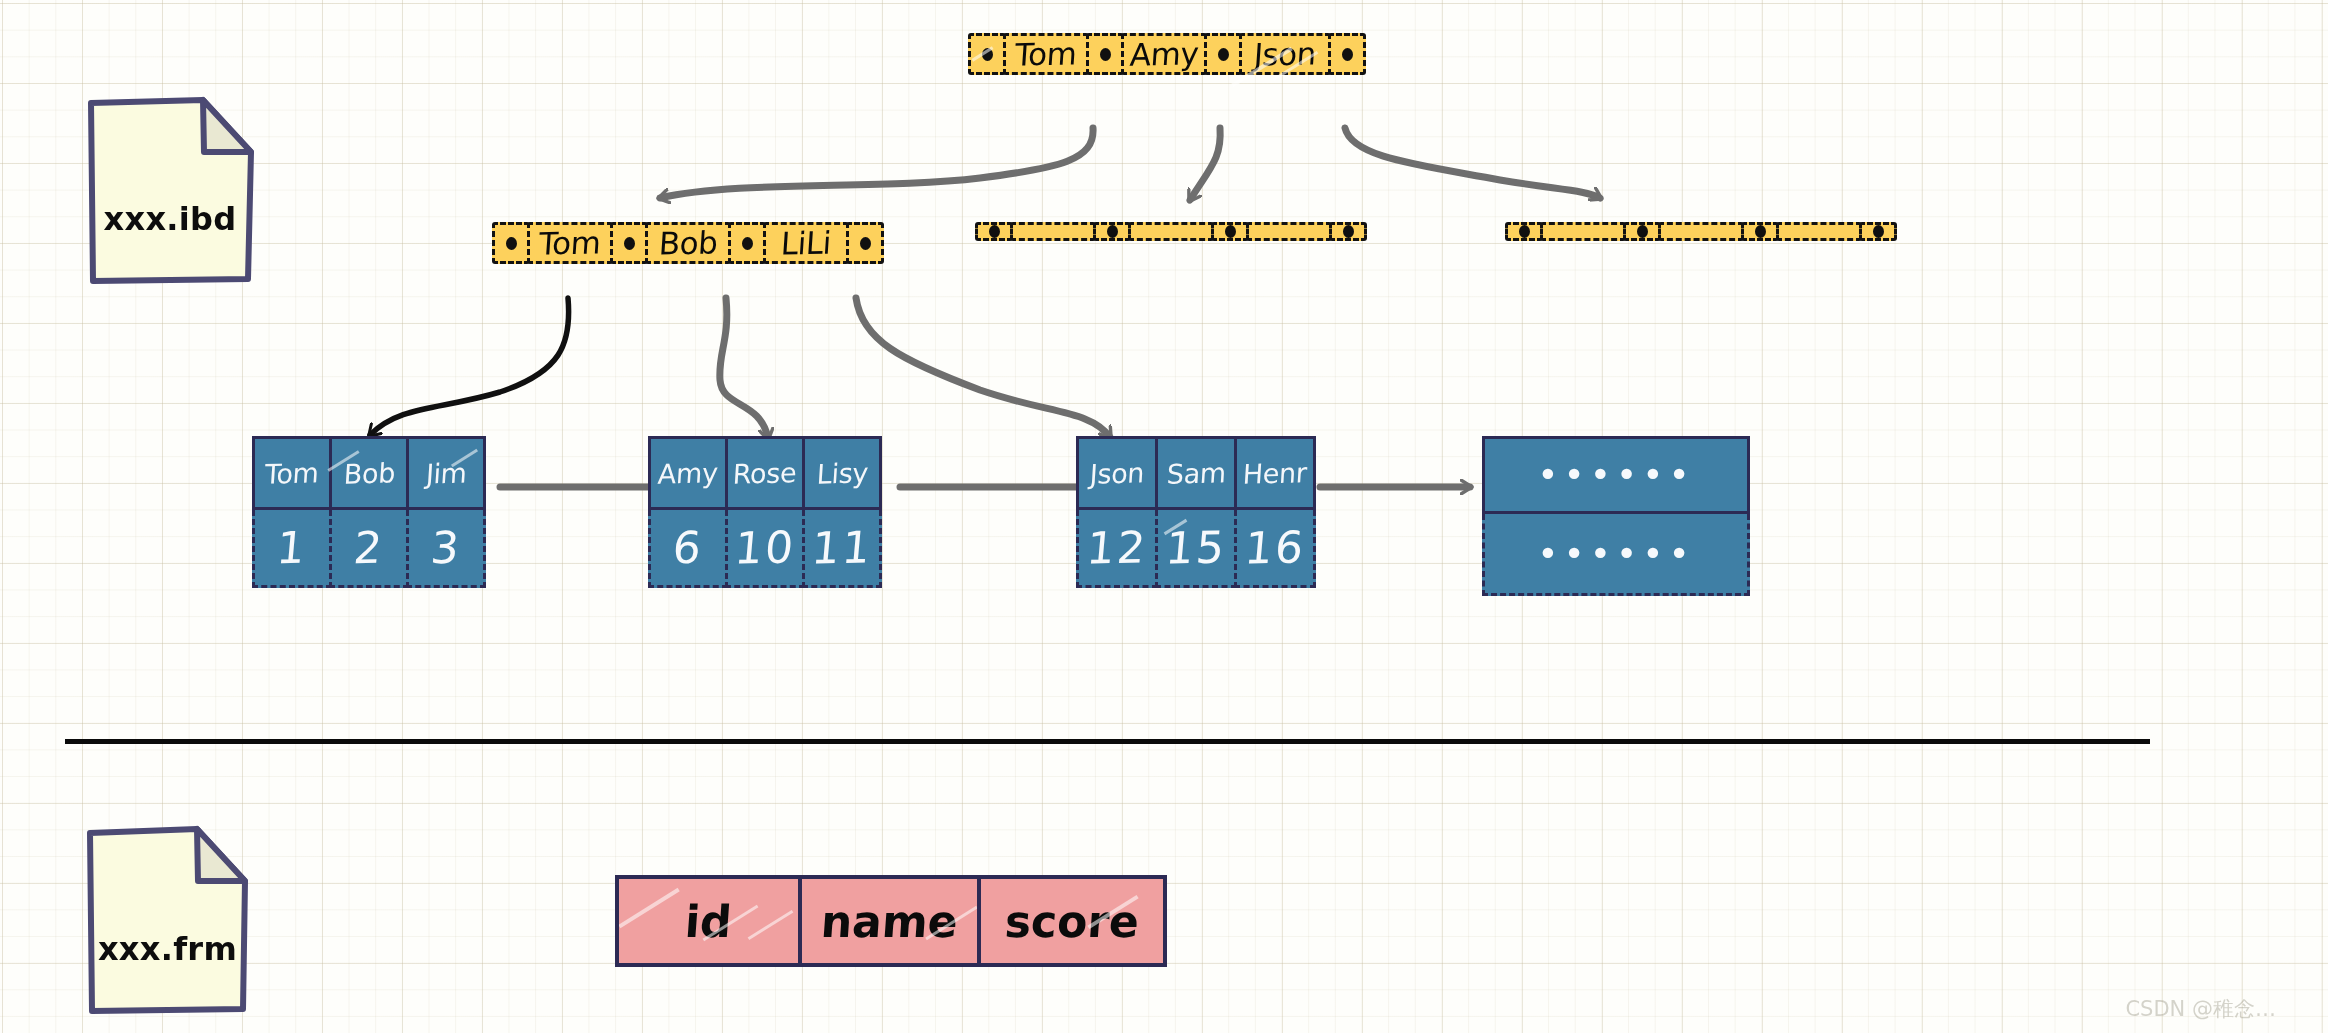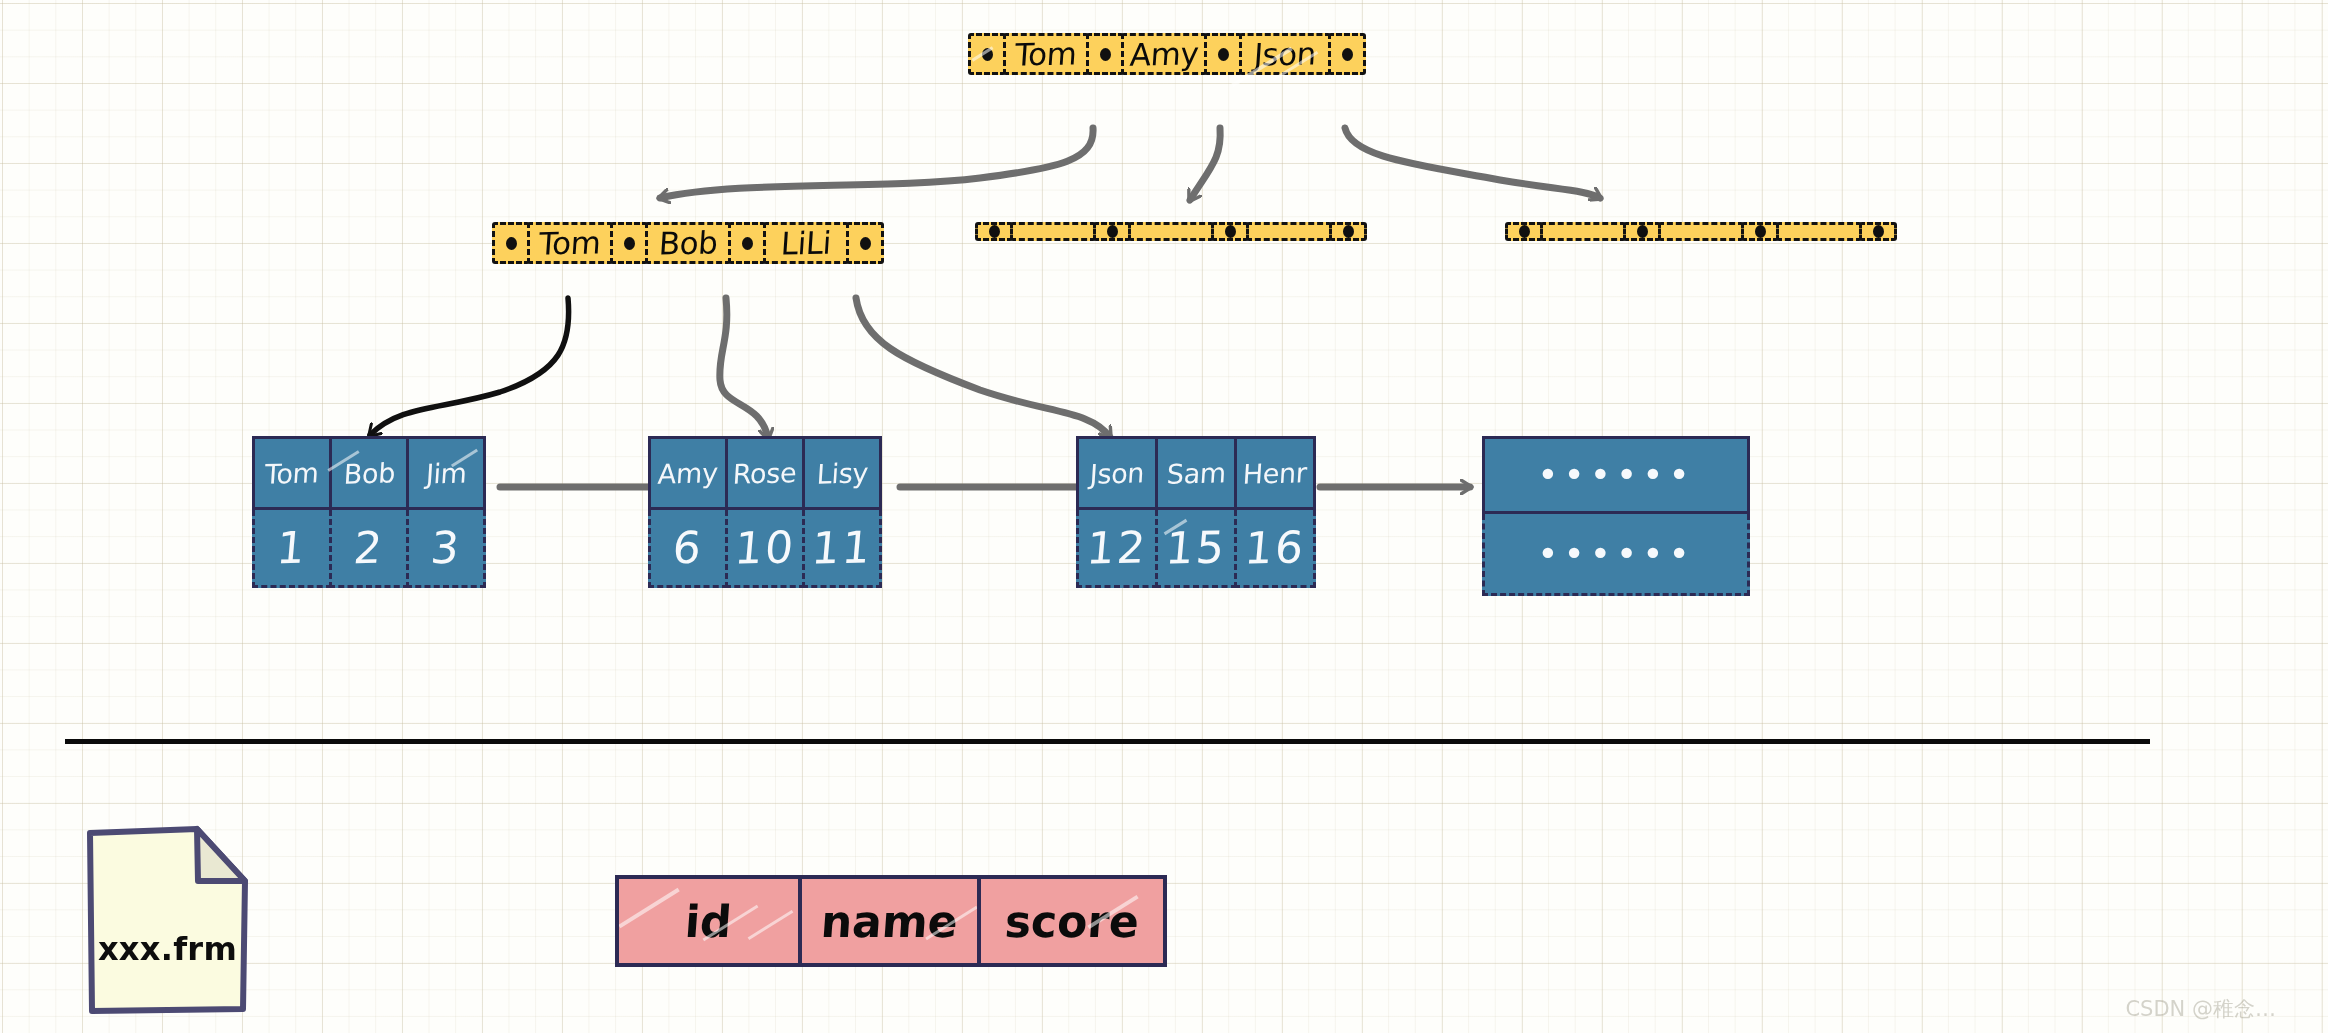--- a/index.html
+++ b/index.html
@@ -242,6 +242,13 @@
     </g>
   </svg>
 
+  <div class="file-icon" style="left:85px; top:95px; width:170px; height:190px;">
+    <svg class="glyph" width="170" height="190" viewBox="0 0 170 190">
+      <path d="M6,8 L118,5 L166,57 L163,184 L8,186 Z" fill="#fbfbe0" stroke="#4c4a73" stroke-width="6" stroke-linejoin="round"></path>
+      <path d="M118,5 L119,57 L166,57 Z" fill="#e9e8d2" stroke="#4c4a73" stroke-width="6" stroke-linejoin="round"></path>
+    </svg>
+    <div class="fname" style="top:105px; font-size:32px;">xxx.ibd</div>
+  </div>
 
   <div class="inode" style="left:968px; top:33px;">
     <div class="cell ptr">

